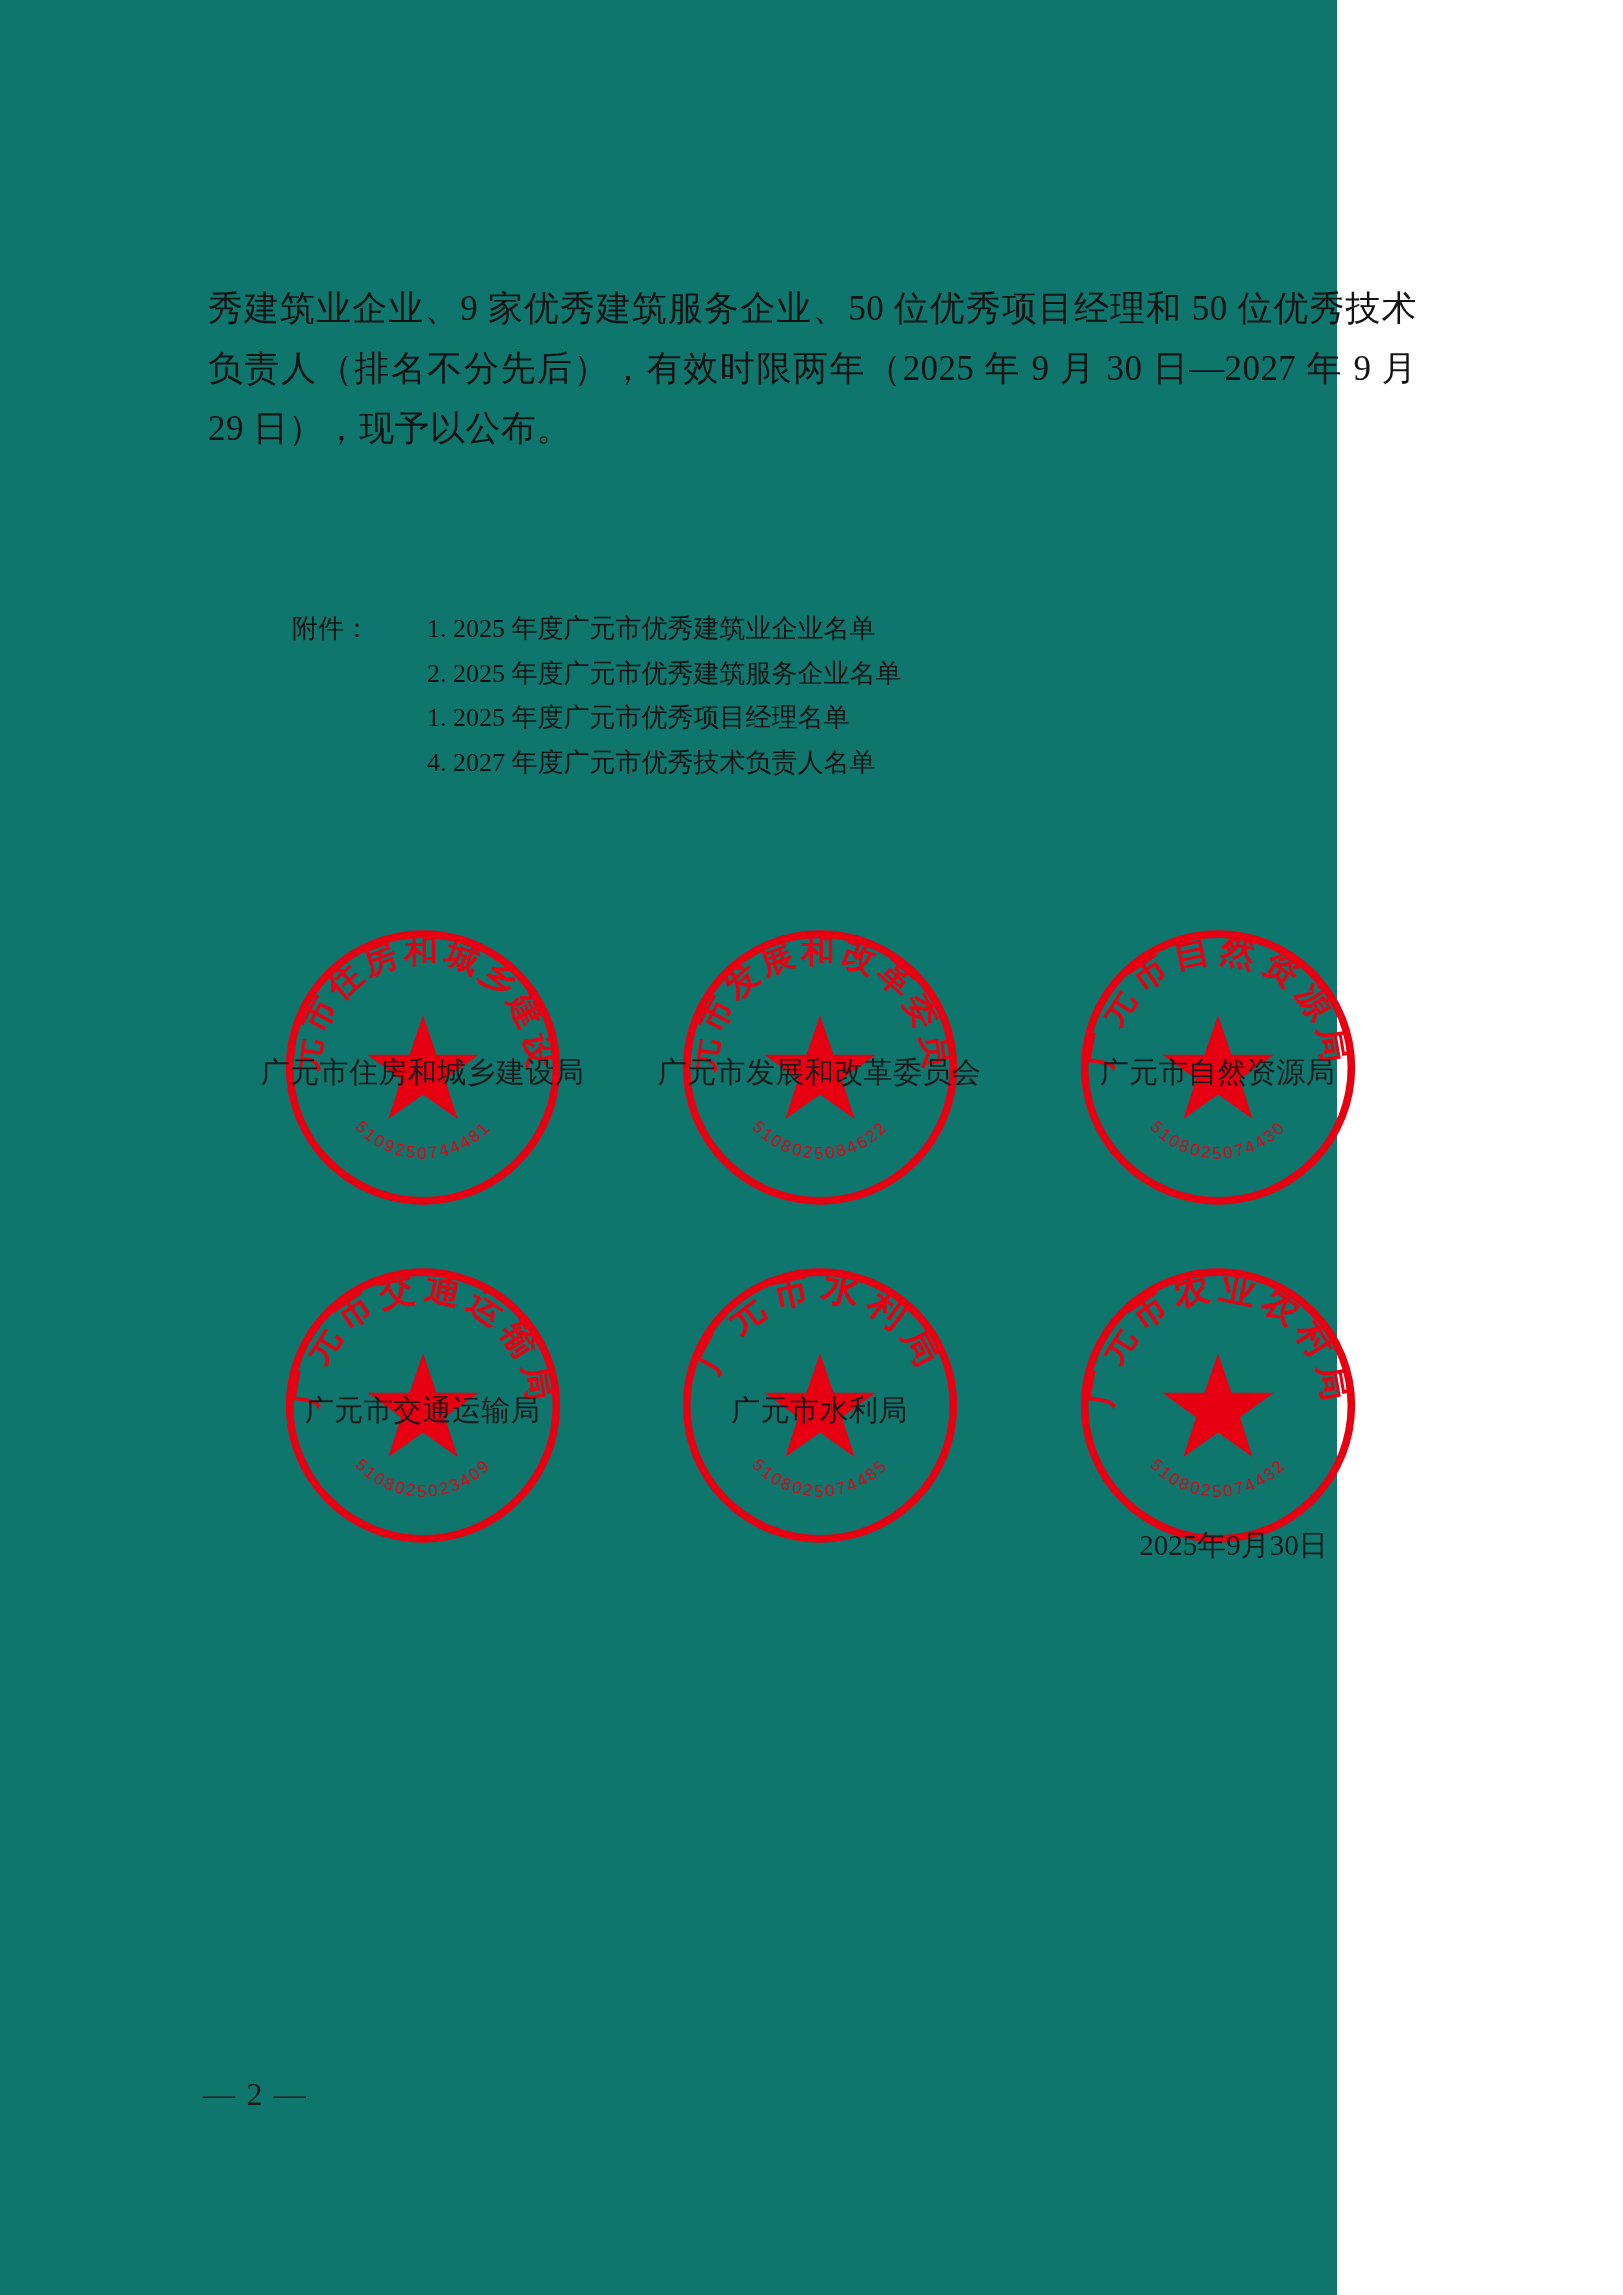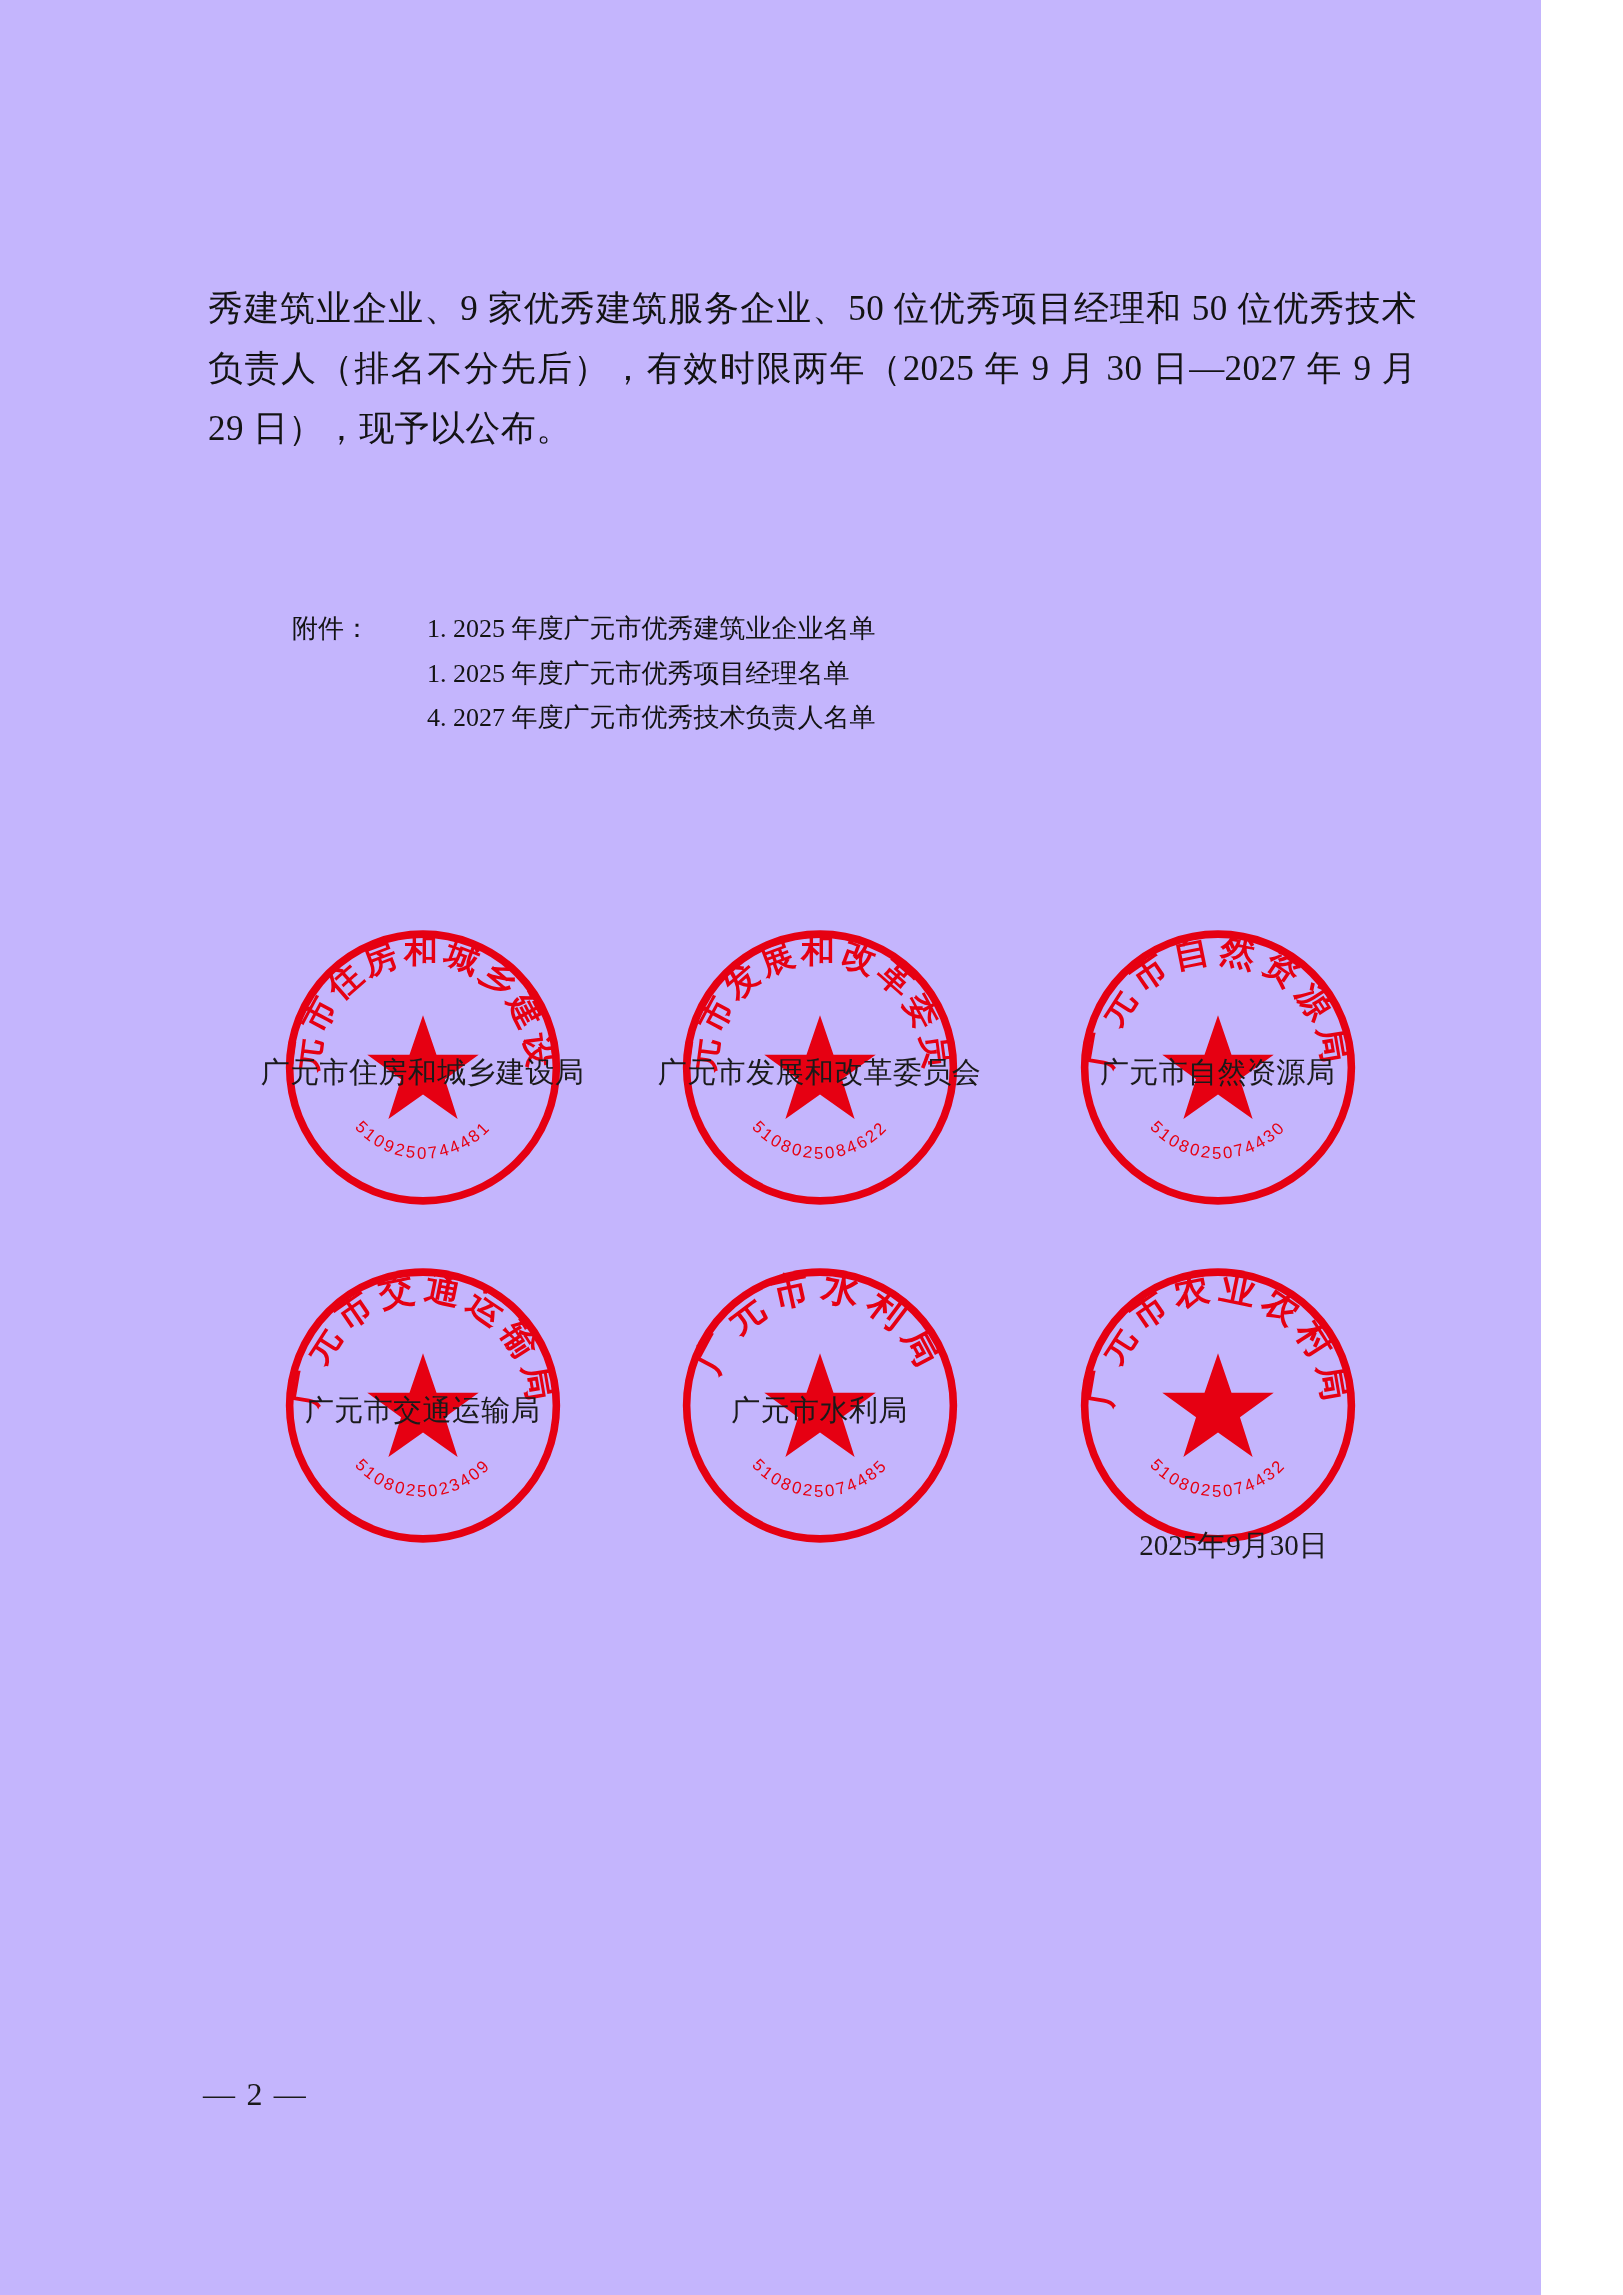--- a/index.html
+++ b/index.html
@@ -18,9 +18,9 @@
   .page {
     position: absolute;
     left: 0; top: 0;
-    width: 1541px;
+    width: 1337px;
     height: 2295px;
-    background: #c4b5fd;
+    background: #0f766e;
   }
   
   .body-text {

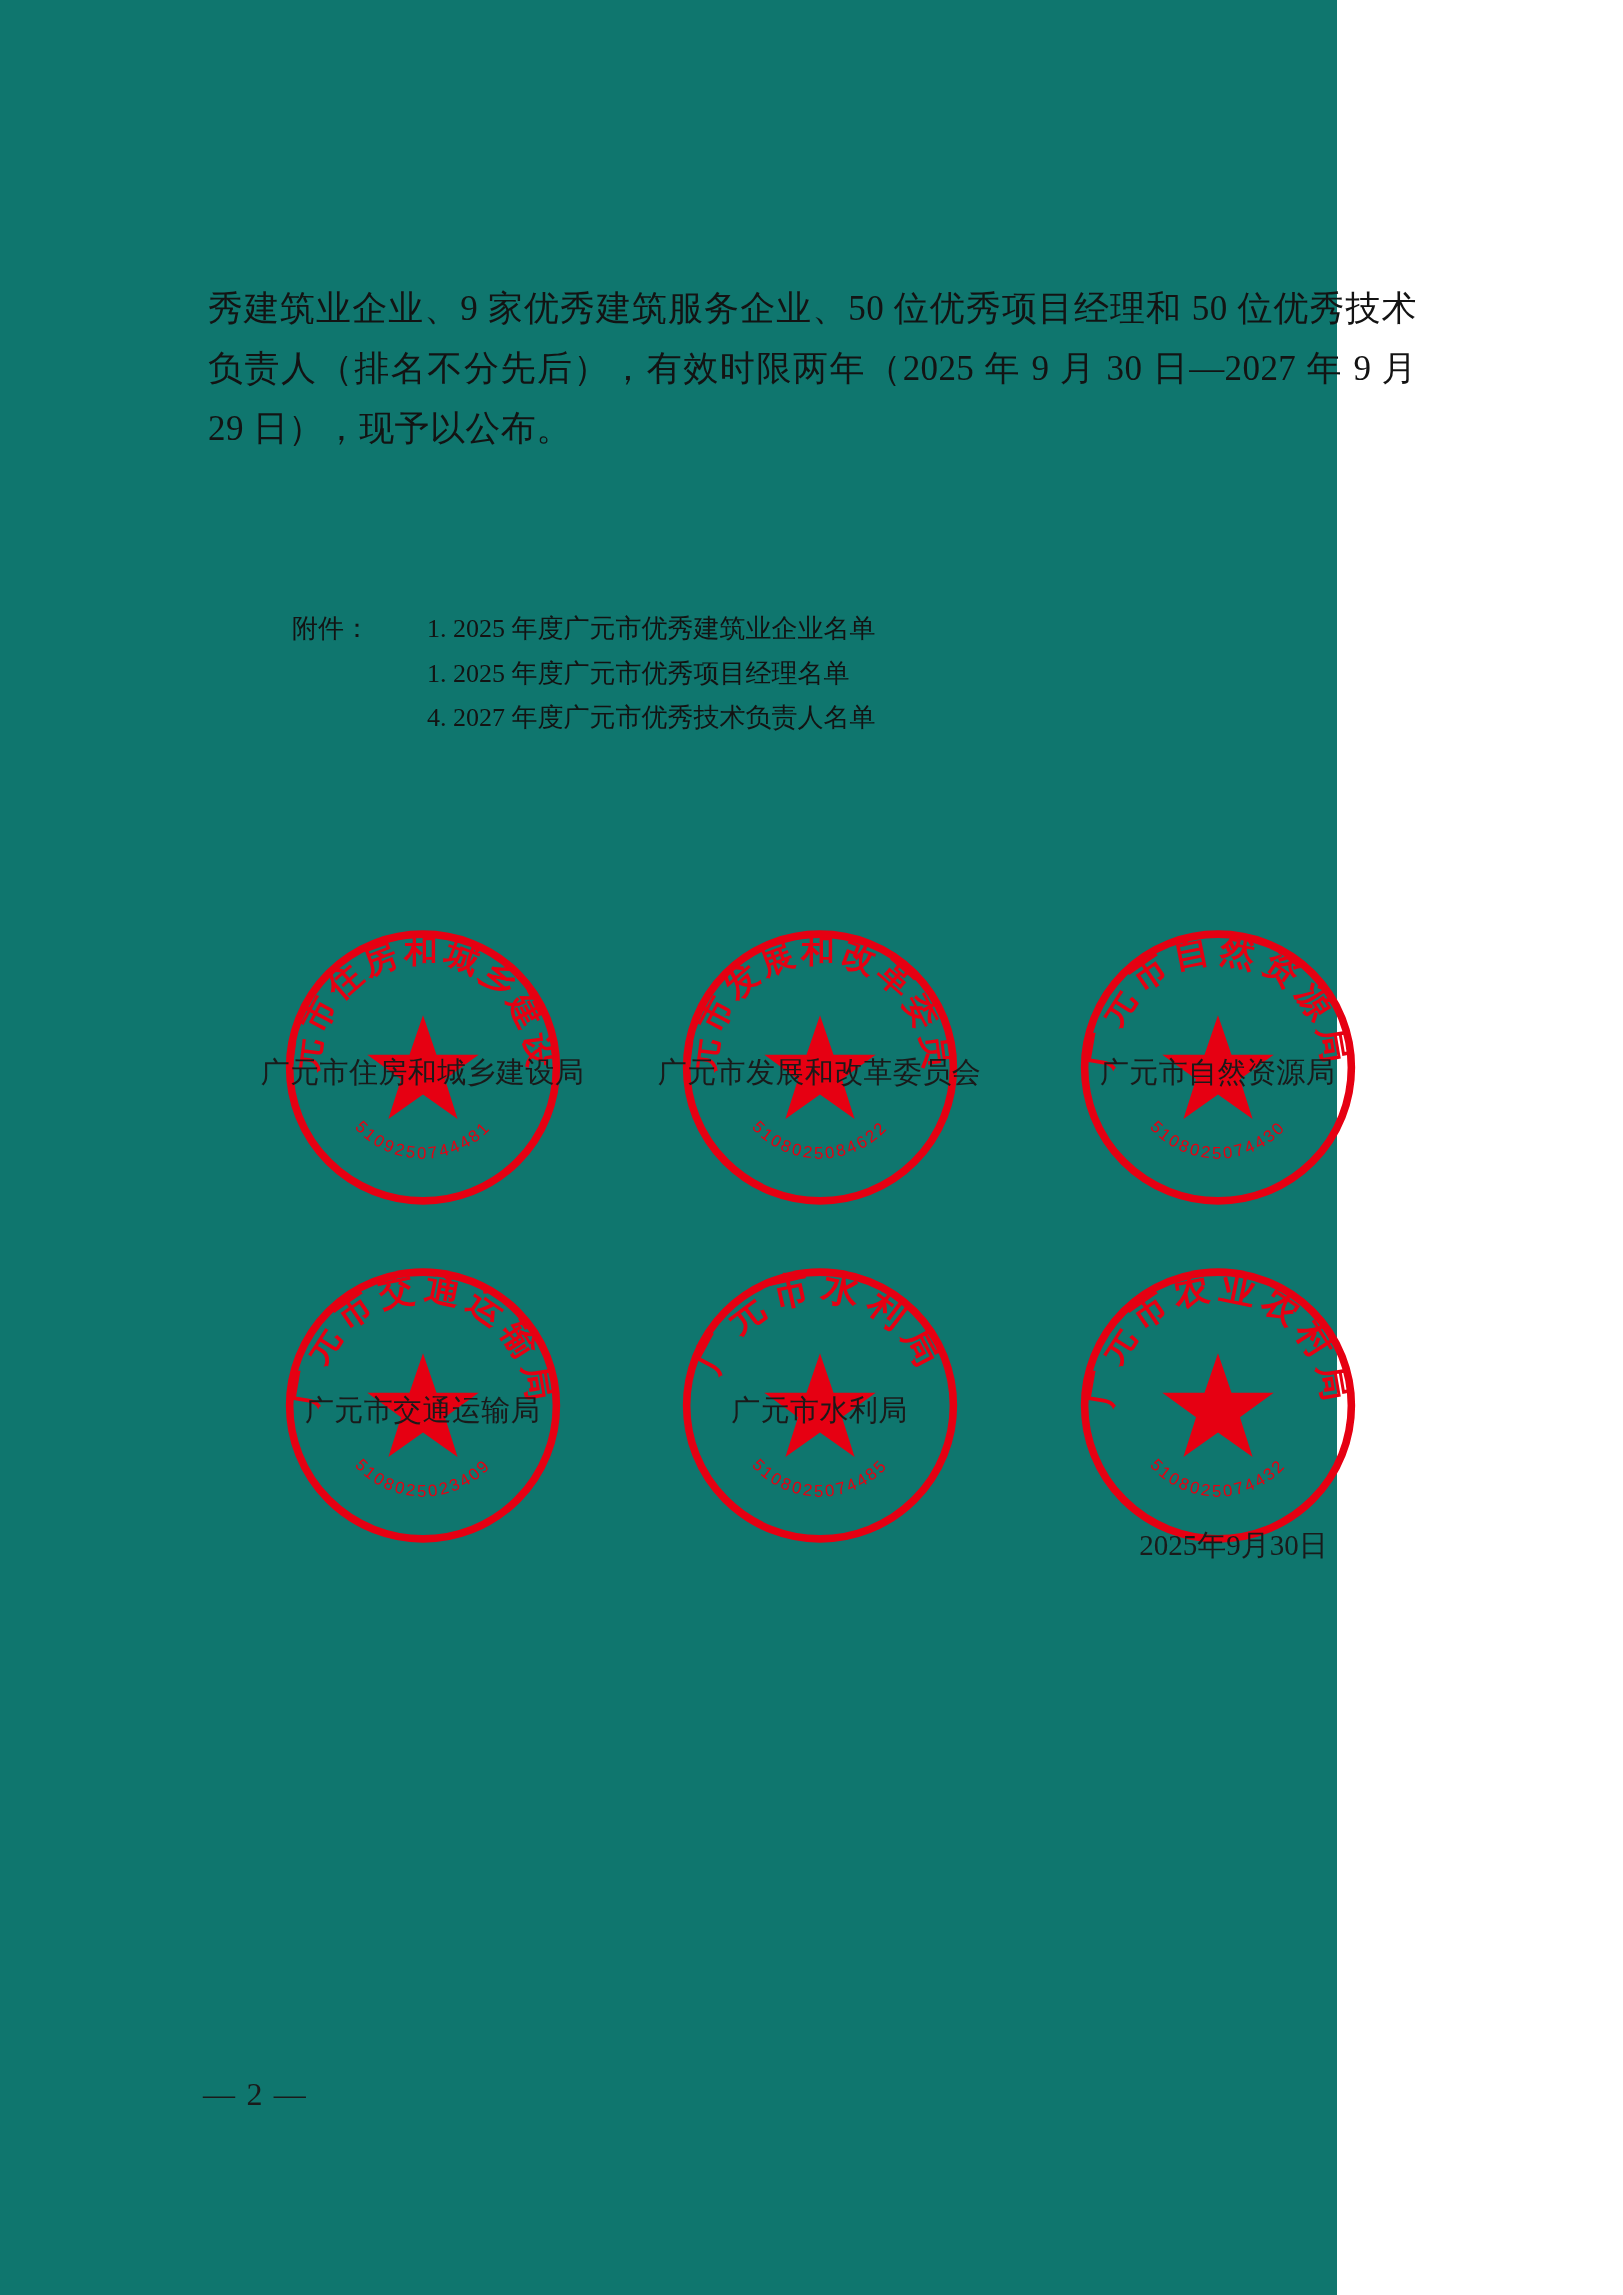--- a/index.html
+++ b/index.html
@@ -128,6 +128,9 @@
       <span class="lead">附件：</span><span>1. 2025 年度广元市优秀建筑业企业名单</span>
     </div>
     <div class="attach-line">
+      <span class="lead-blank"></span><span>2. 2025 年度广元市优秀建筑服务企业名单</span>
+    </div>
+    <div class="attach-line">
       <span class="lead-blank"></span><span>1. 2025 年度广元市优秀项目经理名单</span>
     </div>
     <div class="attach-line">

